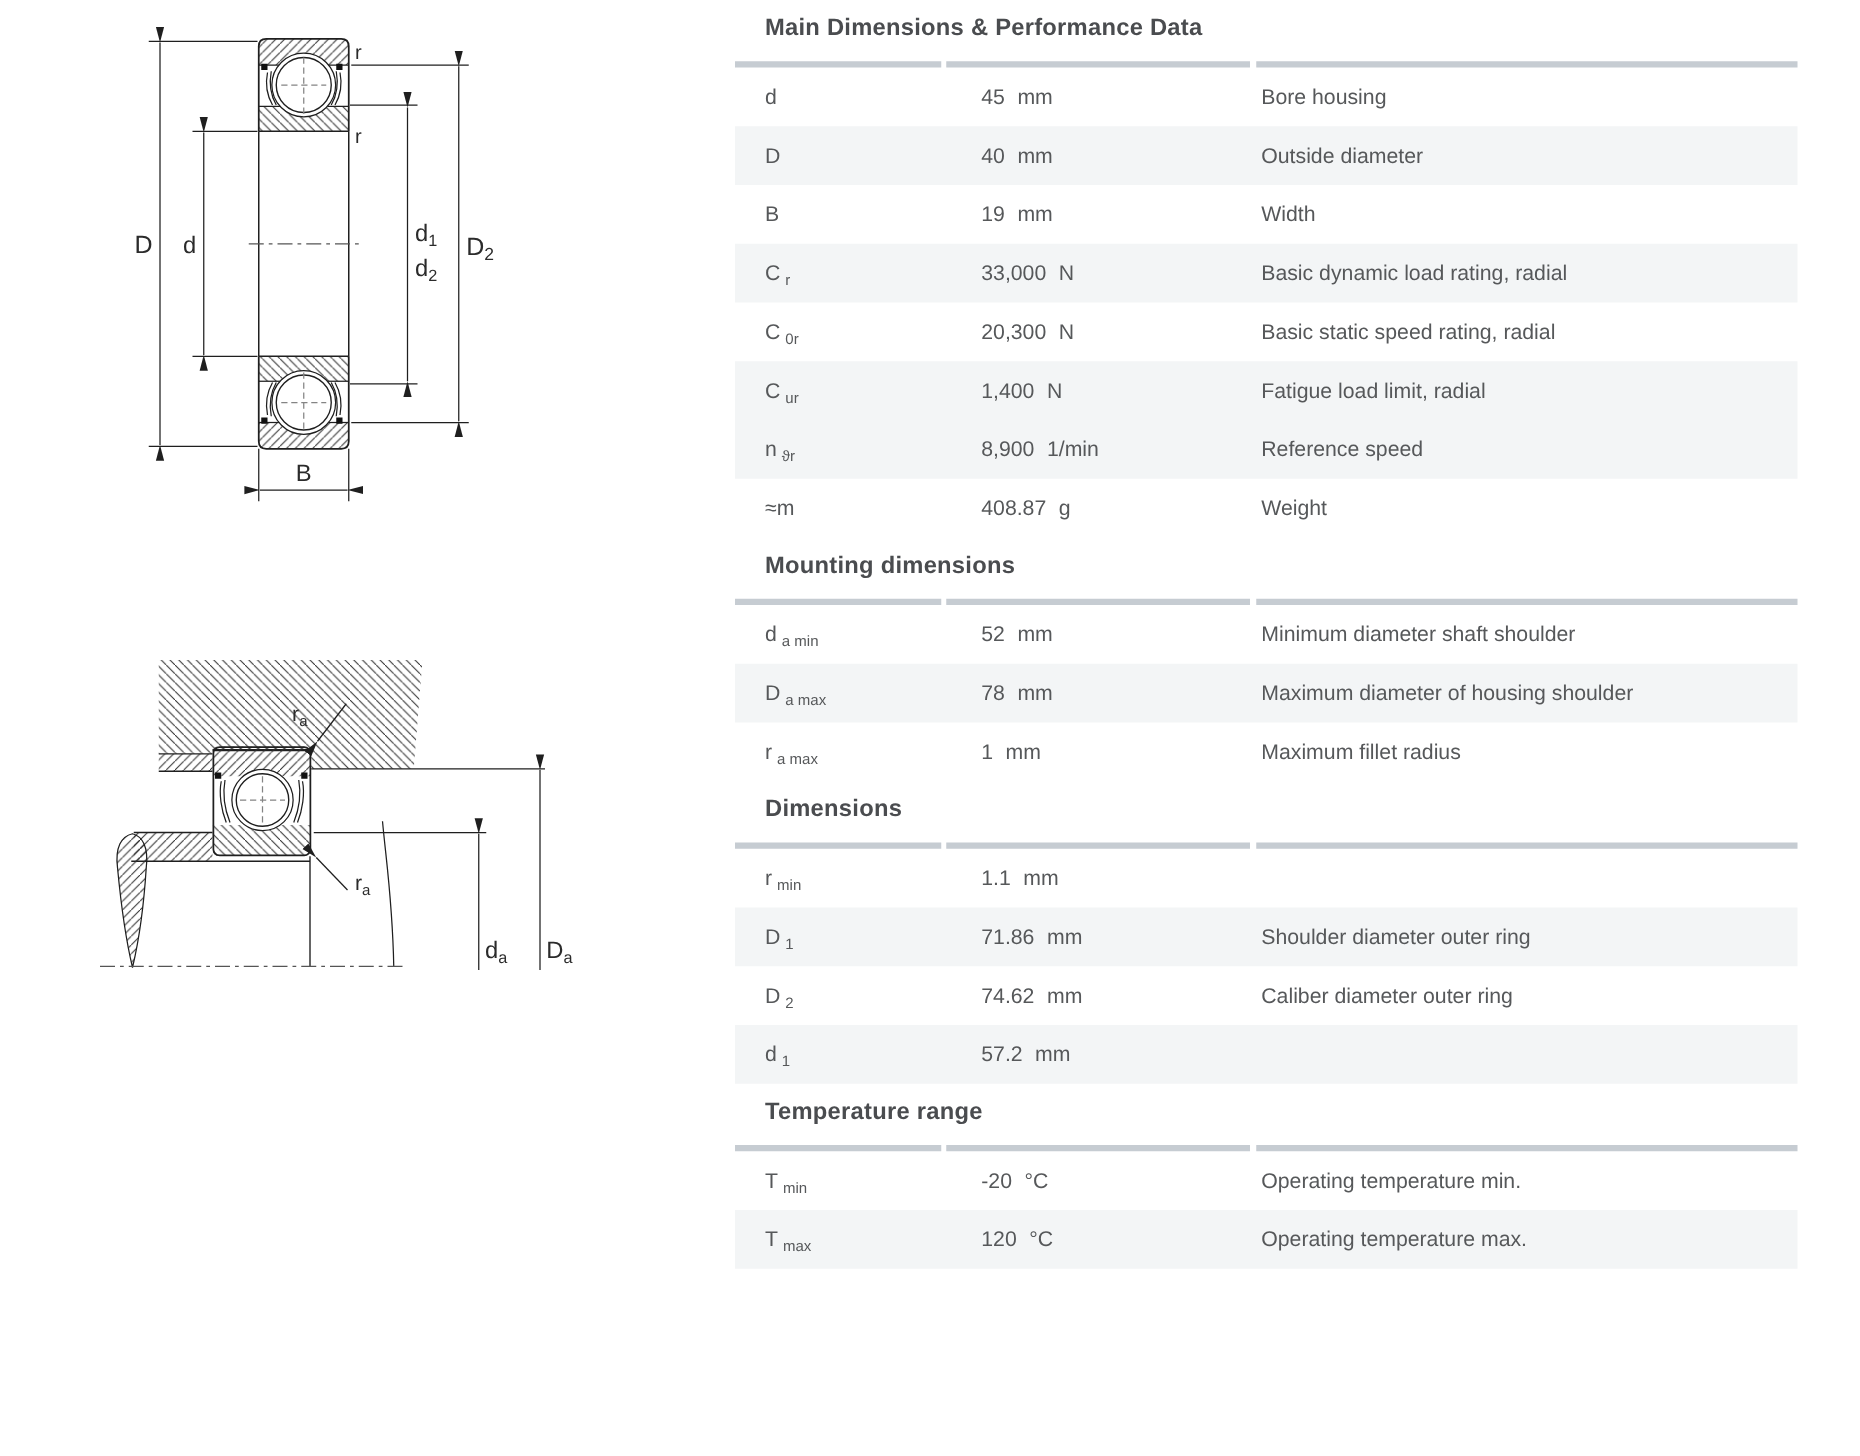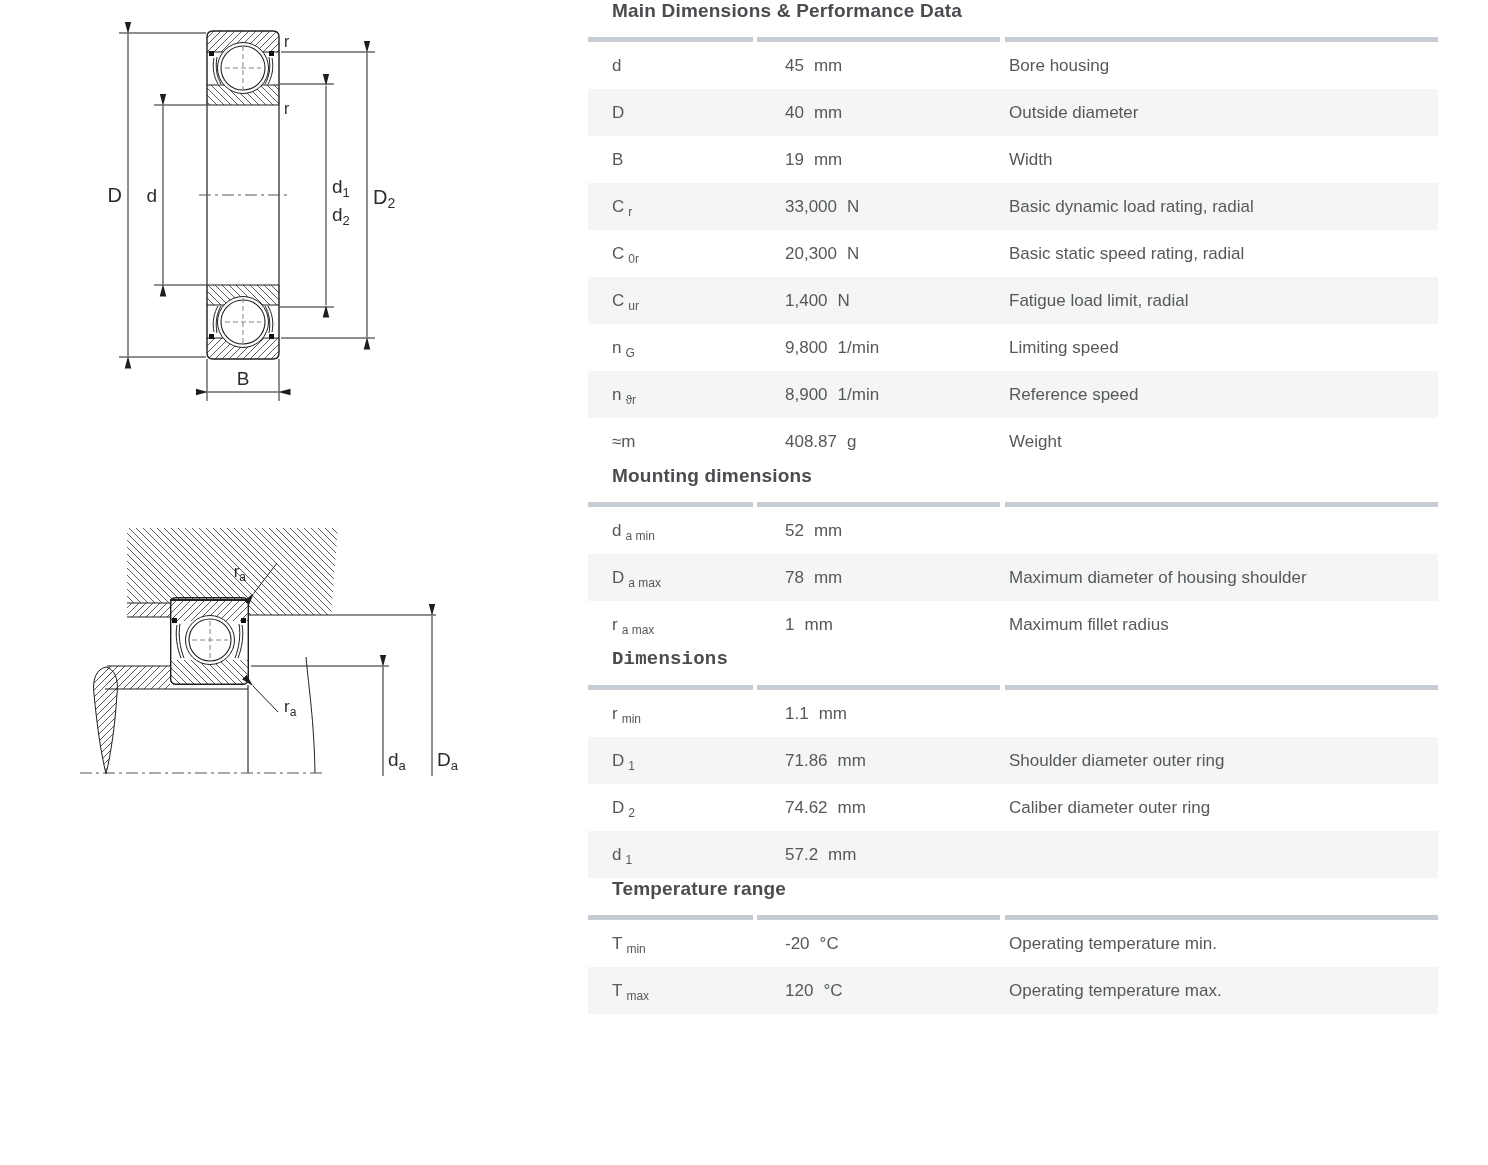--- a/index.html
+++ b/index.html
@@ -13,7 +13,7 @@
   .right-col{position:absolute;left:588px;top:0;width:850px;}
   h2.sec-title{
     font-size:19px;font-weight:bold;color:#4a4c4f;
-    margin:0 0 15px 24px;padding:0;letter-spacing:.2px;
+    margin:12px 0 15px 24px;padding:0;letter-spacing:.2px;
   }
   .mt-a{margin-top:26px;} .mt-b{margin-top:35px;} .mt-c{margin-top:41px;font-family:Liberation Mono, monospace;} .mt-d{margin-top:46px;}
   .topbar{display:flex;height:5px;}

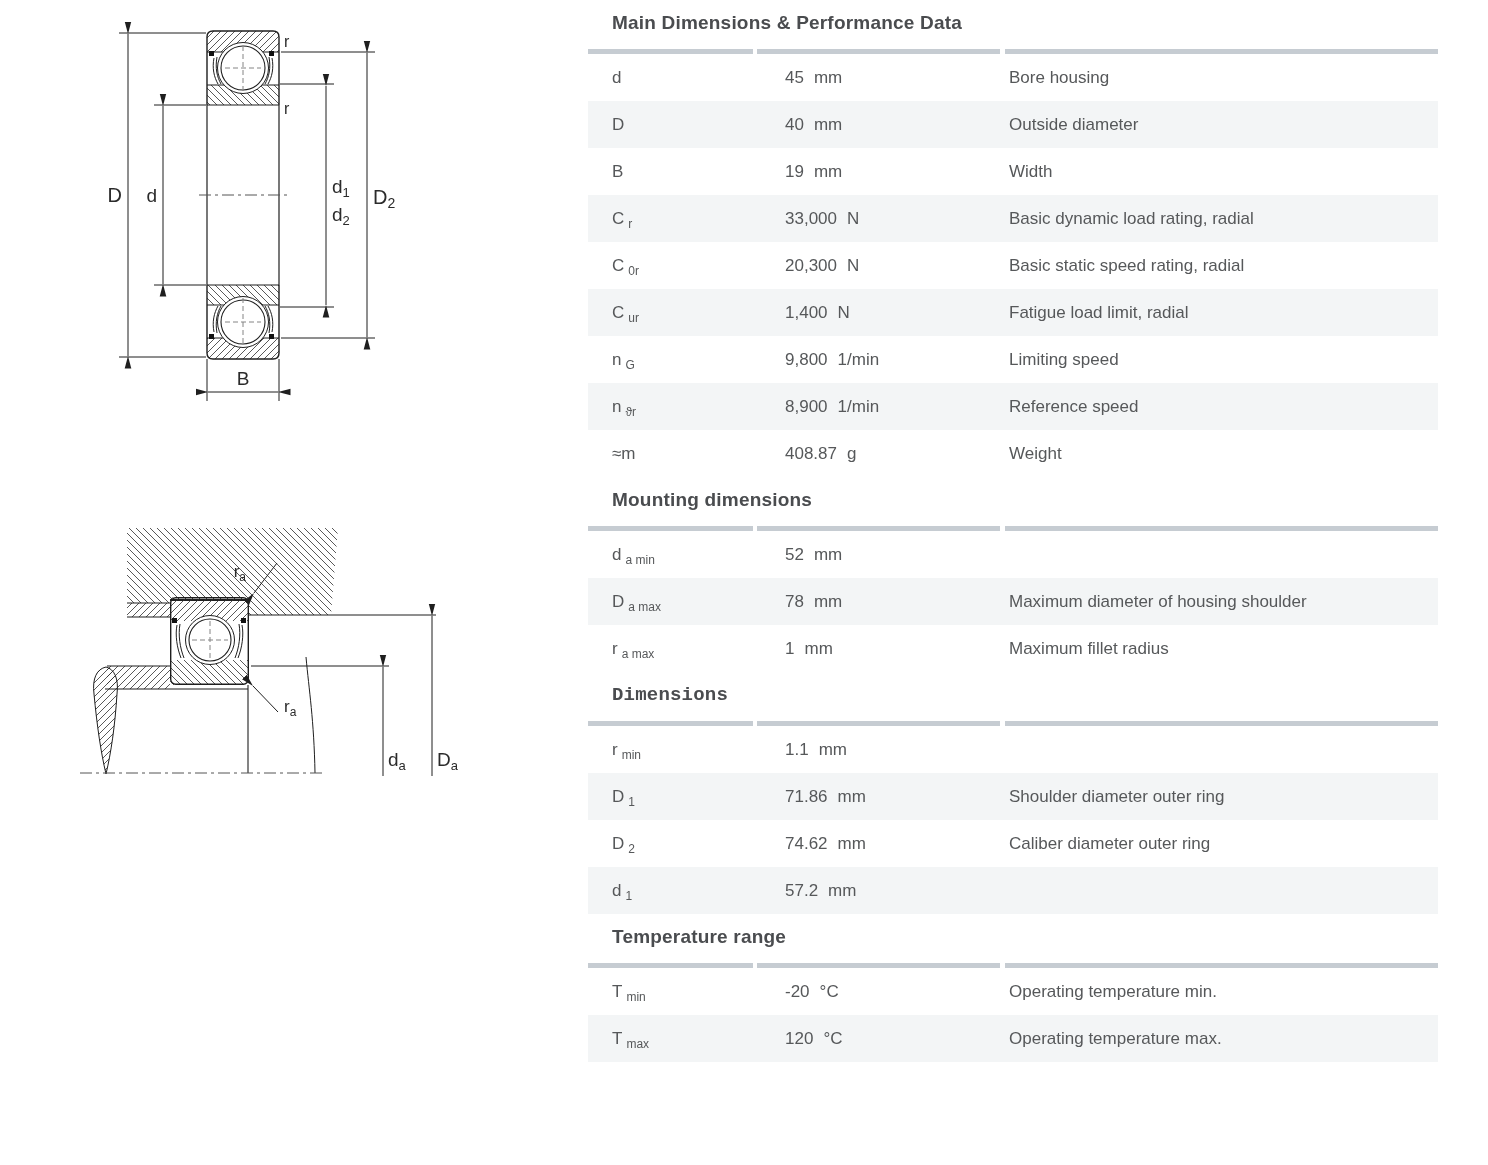--- a/index.html
+++ b/index.html
@@ -232,11 +232,6 @@
     <div class="c2"><span>1,400</span><span class="unit">N</span></div>
     <div class="c3">Fatigue load limit, radial</div>
   </div>
-  <div class="trow">
-    <div class="c1"><span>n</span><span class="sub">G</span></div>
-    <div class="c2"><span>9,800</span><span class="unit">1/min</span></div>
-    <div class="c3">Limiting speed</div>
-  </div>
   <div class="trow alt">
     <div class="c1"><span>n</span><span class="sub">ϑr</span></div>
     <div class="c2"><span>8,900</span><span class="unit">1/min</span></div>

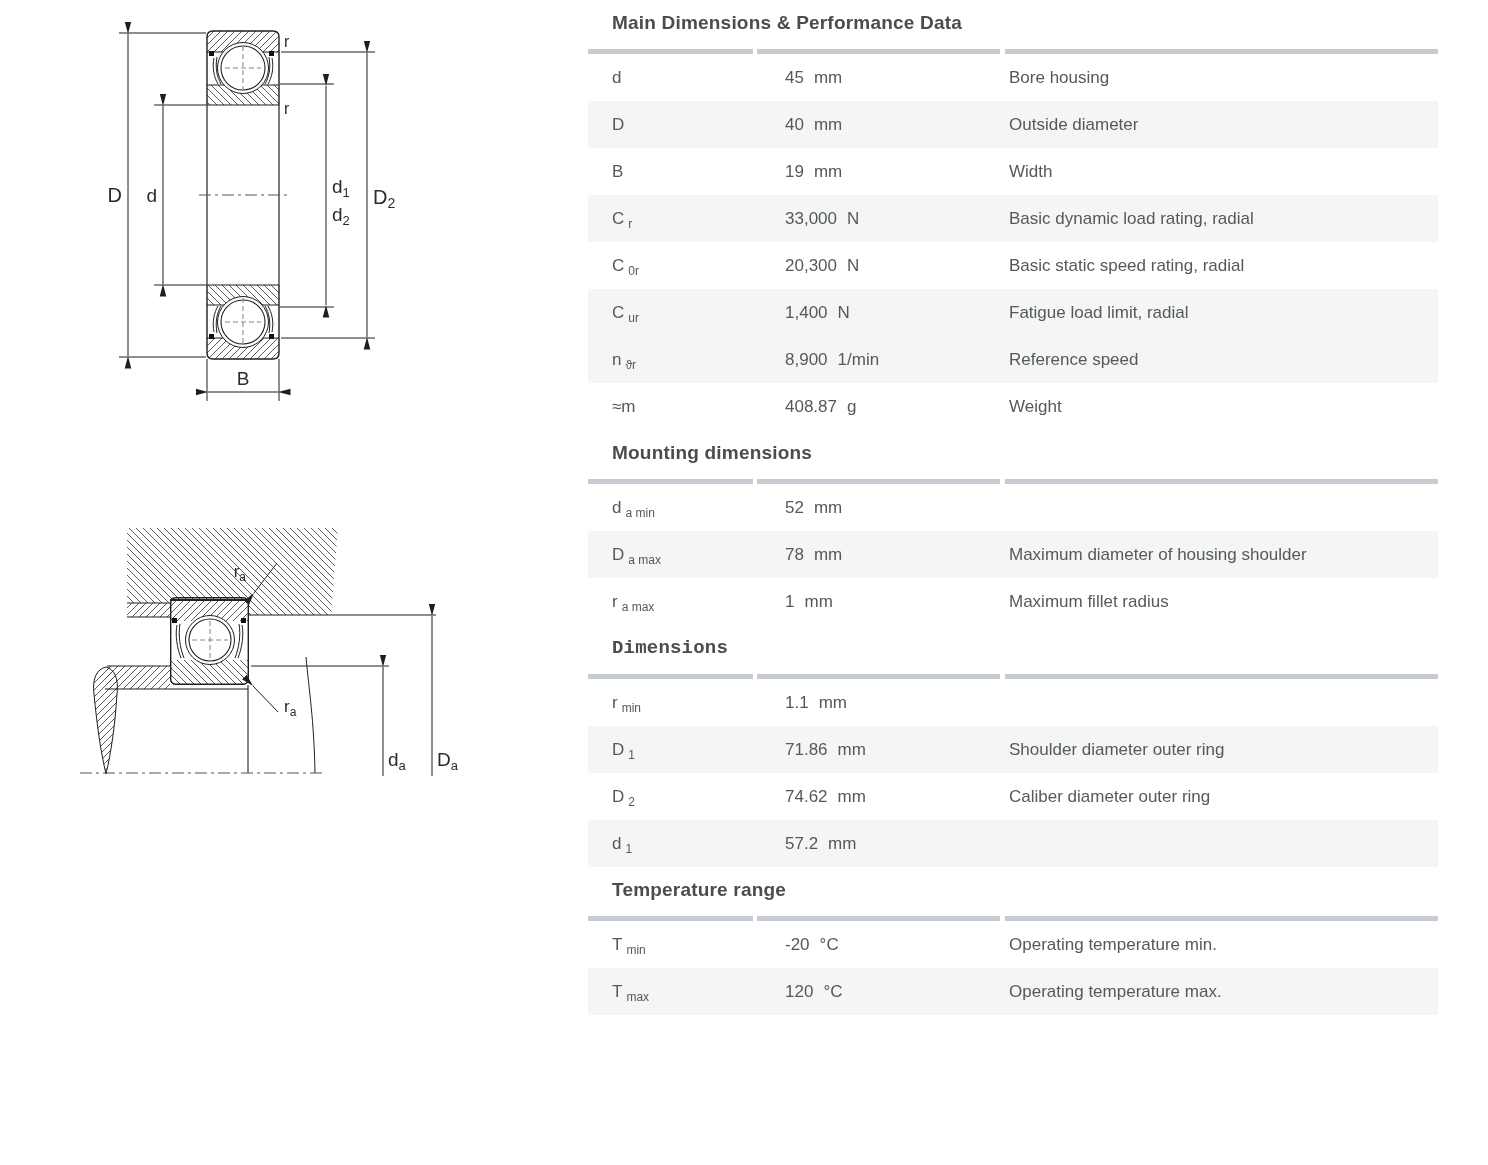--- a/index.html
+++ b/index.html
@@ -252,6 +252,7 @@
   <div class="trow">
     <div class="c1"><span>d</span><span class="sub">a min</span></div>
     <div class="c2"><span>52</span><span class="unit">mm</span></div>
+    <div class="c3">Minimum diameter shaft shoulder</div>
   </div>
   <div class="trow alt">
     <div class="c1"><span>D</span><span class="sub">a max</span></div>

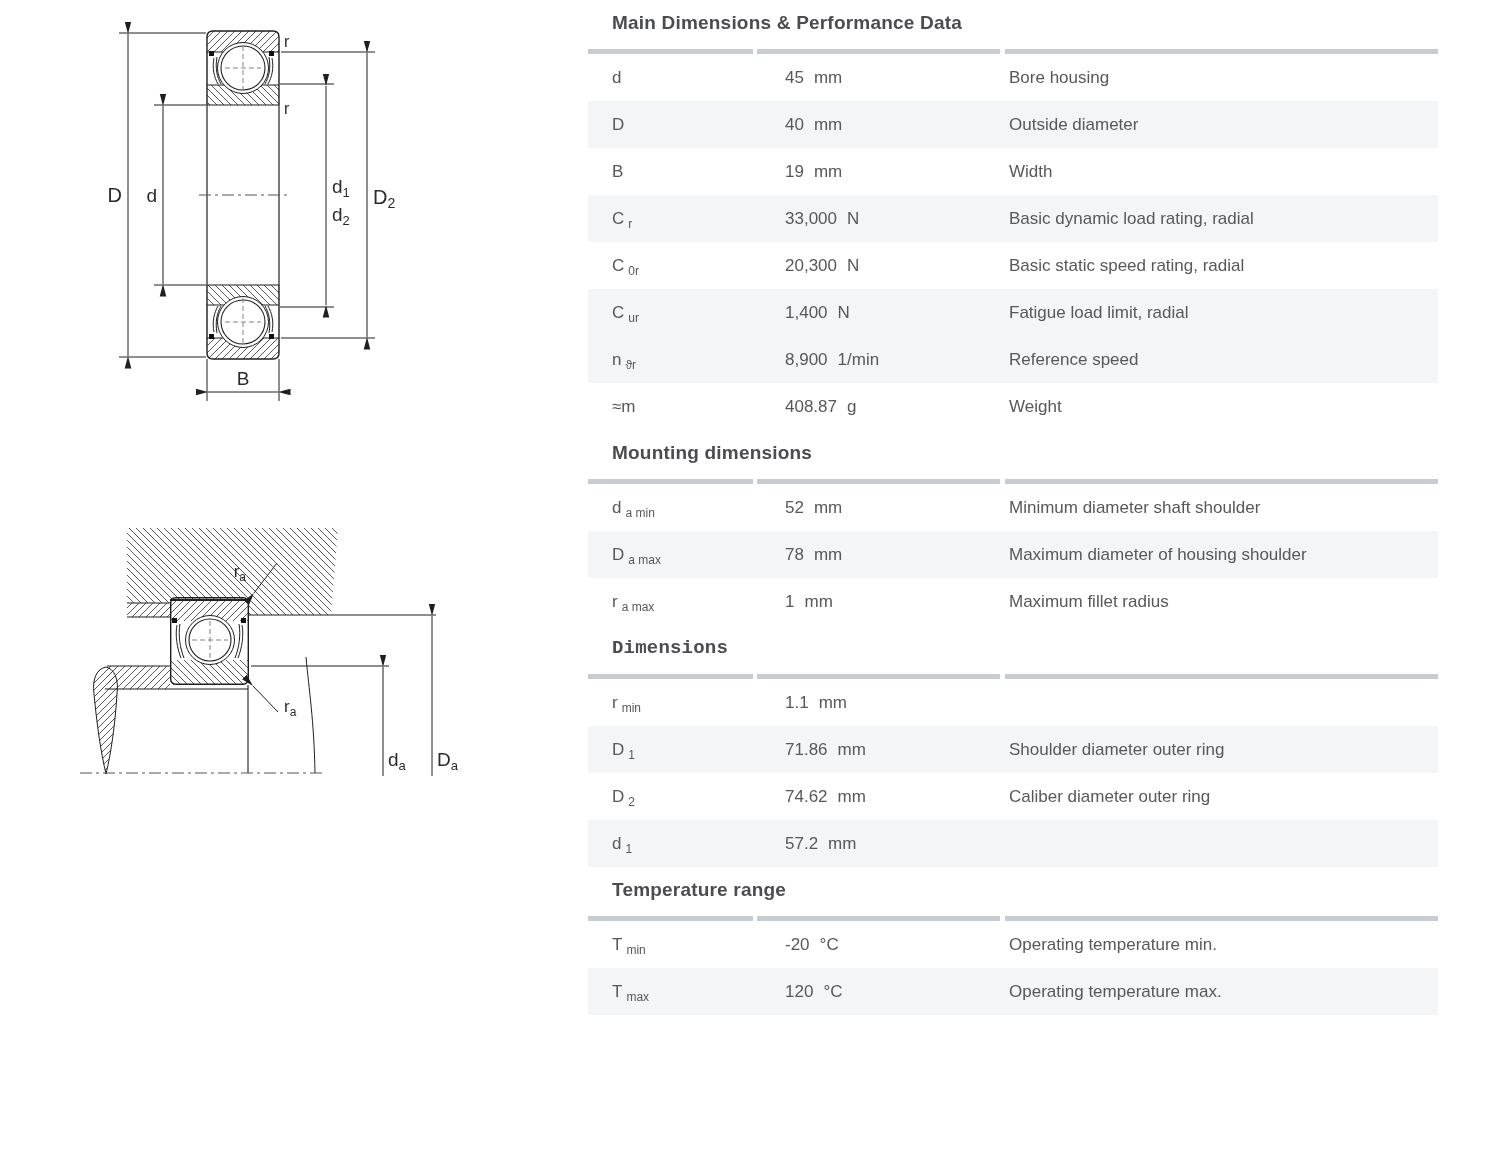--- a/index.html
+++ b/index.html
@@ -15,7 +15,7 @@
     font-size:19px;font-weight:bold;color:#4a4c4f;
     margin:12px 0 15px 24px;padding:0;letter-spacing:.2px;
   }
-  .mt-a{margin-top:26px;} .mt-b{margin-top:35px;} .mt-c{margin-top:41px;font-family:Liberation Mono, monospace;} .mt-d{margin-top:46px;}
+  .mt-a{margin-top:26px;} .mt-b{margin-top:35px;} .mt-c{margin-top:41px;} .mt-d{margin-top:46px;}
   .topbar{display:flex;height:5px;}
   .topbar i{display:block;height:5px;background:#c6ccd2;}
   .tb1{width:165px;margin-right:4px;} .tb2{width:243px;margin-right:5px;} .tb3{width:433px;}

